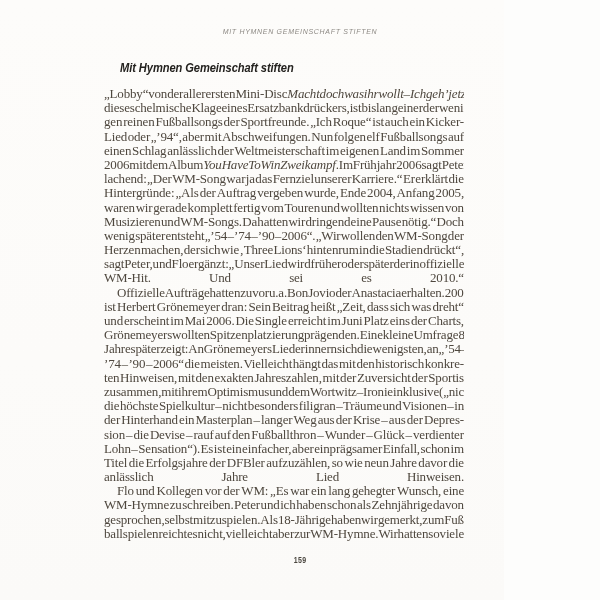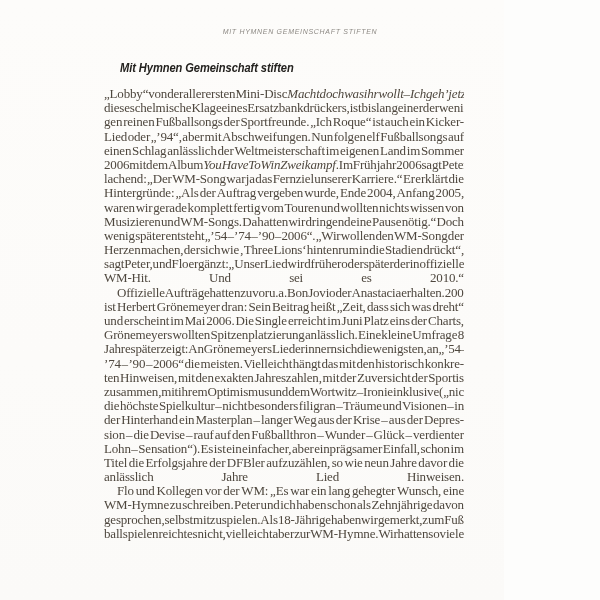--- a/index.html
+++ b/index.html
@@ -110,7 +110,7 @@
         <div class="line indent"><span class="w"><span>Offizielle</span></span><span class="w"><span>Aufträge</span></span><span class="w"><span>hatten</span></span><span class="w"><span>zuvor</span></span><span class="w"><span>u.</span></span><span class="w"><span>a.</span></span><span class="w"><span>Bon</span></span><span class="w"><span>Jovi</span></span><span class="w"><span>oder</span></span><span class="w"><span>Anastacia</span></span><span class="w"><span>erhalten.</span></span><span class="w"><span>2006</span></span></div>
         <div class="line"><span class="w"><span>ist</span></span><span class="w"><span>Herbert</span></span><span class="w"><span>Grönemeyer</span></span><span class="w"><span>dran:</span></span><span class="w"><span>Sein</span></span><span class="w"><span>Beitrag</span></span><span class="w"><span>heißt</span></span><span class="w"><span>„Zeit,</span></span><span class="w"><span>dass</span></span><span class="w"><span>sich</span></span><span class="w"><span>was</span></span><span class="w"><span>dreht“</span></span></div>
         <div class="line"><span class="w"><span>und</span></span><span class="w"><span>erscheint</span></span><span class="w"><span>im</span></span><span class="w"><span>Mai</span></span><span class="w"><span>2006.</span></span><span class="w"><span>Die</span></span><span class="w"><span>Single</span></span><span class="w"><span>erreicht</span></span><span class="w"><span>im</span></span><span class="w"><span>Juni</span></span><span class="w"><span>Platz</span></span><span class="w"><span>eins</span></span><span class="w"><span>der</span></span><span class="w"><span>Charts,</span></span></div>
-        <div class="line"><span class="w"><span>Grönemeyers</span></span><span class="w"><span>wollten</span></span><span class="w"><span>Spitzenplatzierung</span></span><span class="w"><span>anlässlich.</span></span><span class="w"><span>Eine</span></span><span class="w"><span>kleine</span></span><span class="w"><span>Umfrage</span></span><span class="w"><span>8</span></span></div>
+        <div class="line"><span class="w"><span>Grönemeyers</span></span><span class="w"><span>wollten</span></span><span class="w"><span>Spitzenplatzierung</span></span><span class="w"><span>prägenden.</span></span><span class="w"><span>Eine</span></span><span class="w"><span>kleine</span></span><span class="w"><span>Umfrage</span></span><span class="w"><span>8</span></span></div>
         <div class="line"><span class="w"><span>Jahre</span></span><span class="w"><span>später</span></span><span class="w"><span>zeigt:</span></span><span class="w"><span>An</span></span><span class="w"><span>Grönemeyers</span></span><span class="w"><span>Lied</span></span><span class="w"><span>erinnern</span></span><span class="w"><span>sich</span></span><span class="w"><span>die</span></span><span class="w"><span>wenigsten,</span></span><span class="w"><span>an</span></span><span class="w"><span>„’54</span></span><span class="w"><span>–</span></span></div>
         <div class="line"><span class="w"><span>’74</span></span><span class="w"><span>–</span></span><span class="w"><span>’90</span></span><span class="w"><span>–</span></span><span class="w"><span>2006“</span></span><span class="w"><span>die</span></span><span class="w"><span>meisten.</span></span><span class="w"><span>Vielleicht</span></span><span class="w"><span>hängt</span></span><span class="w"><span>das</span></span><span class="w"><span>mit</span></span><span class="w"><span>den</span></span><span class="w"><span>historisch</span></span><span class="w"><span>konkre-</span></span></div>
         <div class="line"><span class="w"><span>ten</span></span><span class="w"><span>Hinweisen,</span></span><span class="w"><span>mit</span></span><span class="w"><span>den</span></span><span class="w"><span>exakten</span></span><span class="w"><span>Jahreszahlen,</span></span><span class="w"><span>mit</span></span><span class="w"><span>der</span></span><span class="w"><span>Zuversicht</span></span><span class="w"><span>der</span></span><span class="w"><span>Sportis</span></span></div>

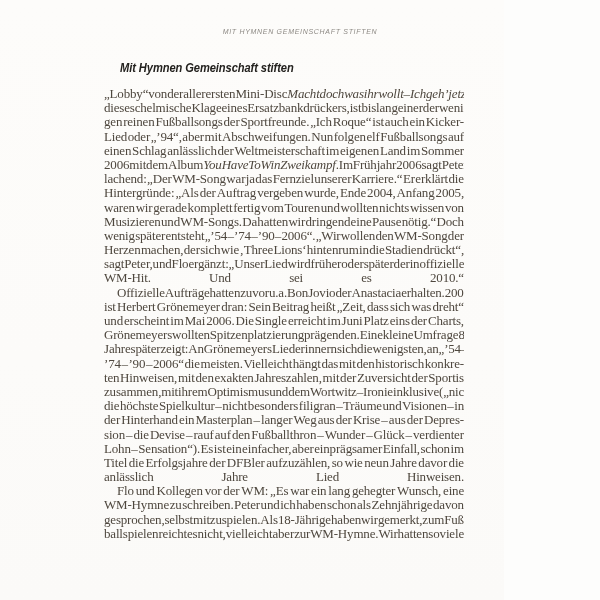--- a/index.html
+++ b/index.html
@@ -130,6 +130,9 @@
       </div>
     </div>
 
+  <div class="page-number-wrap">
+    <span class="page-number">159</span>
+  </div>
 </div>
 
 </body></html>

